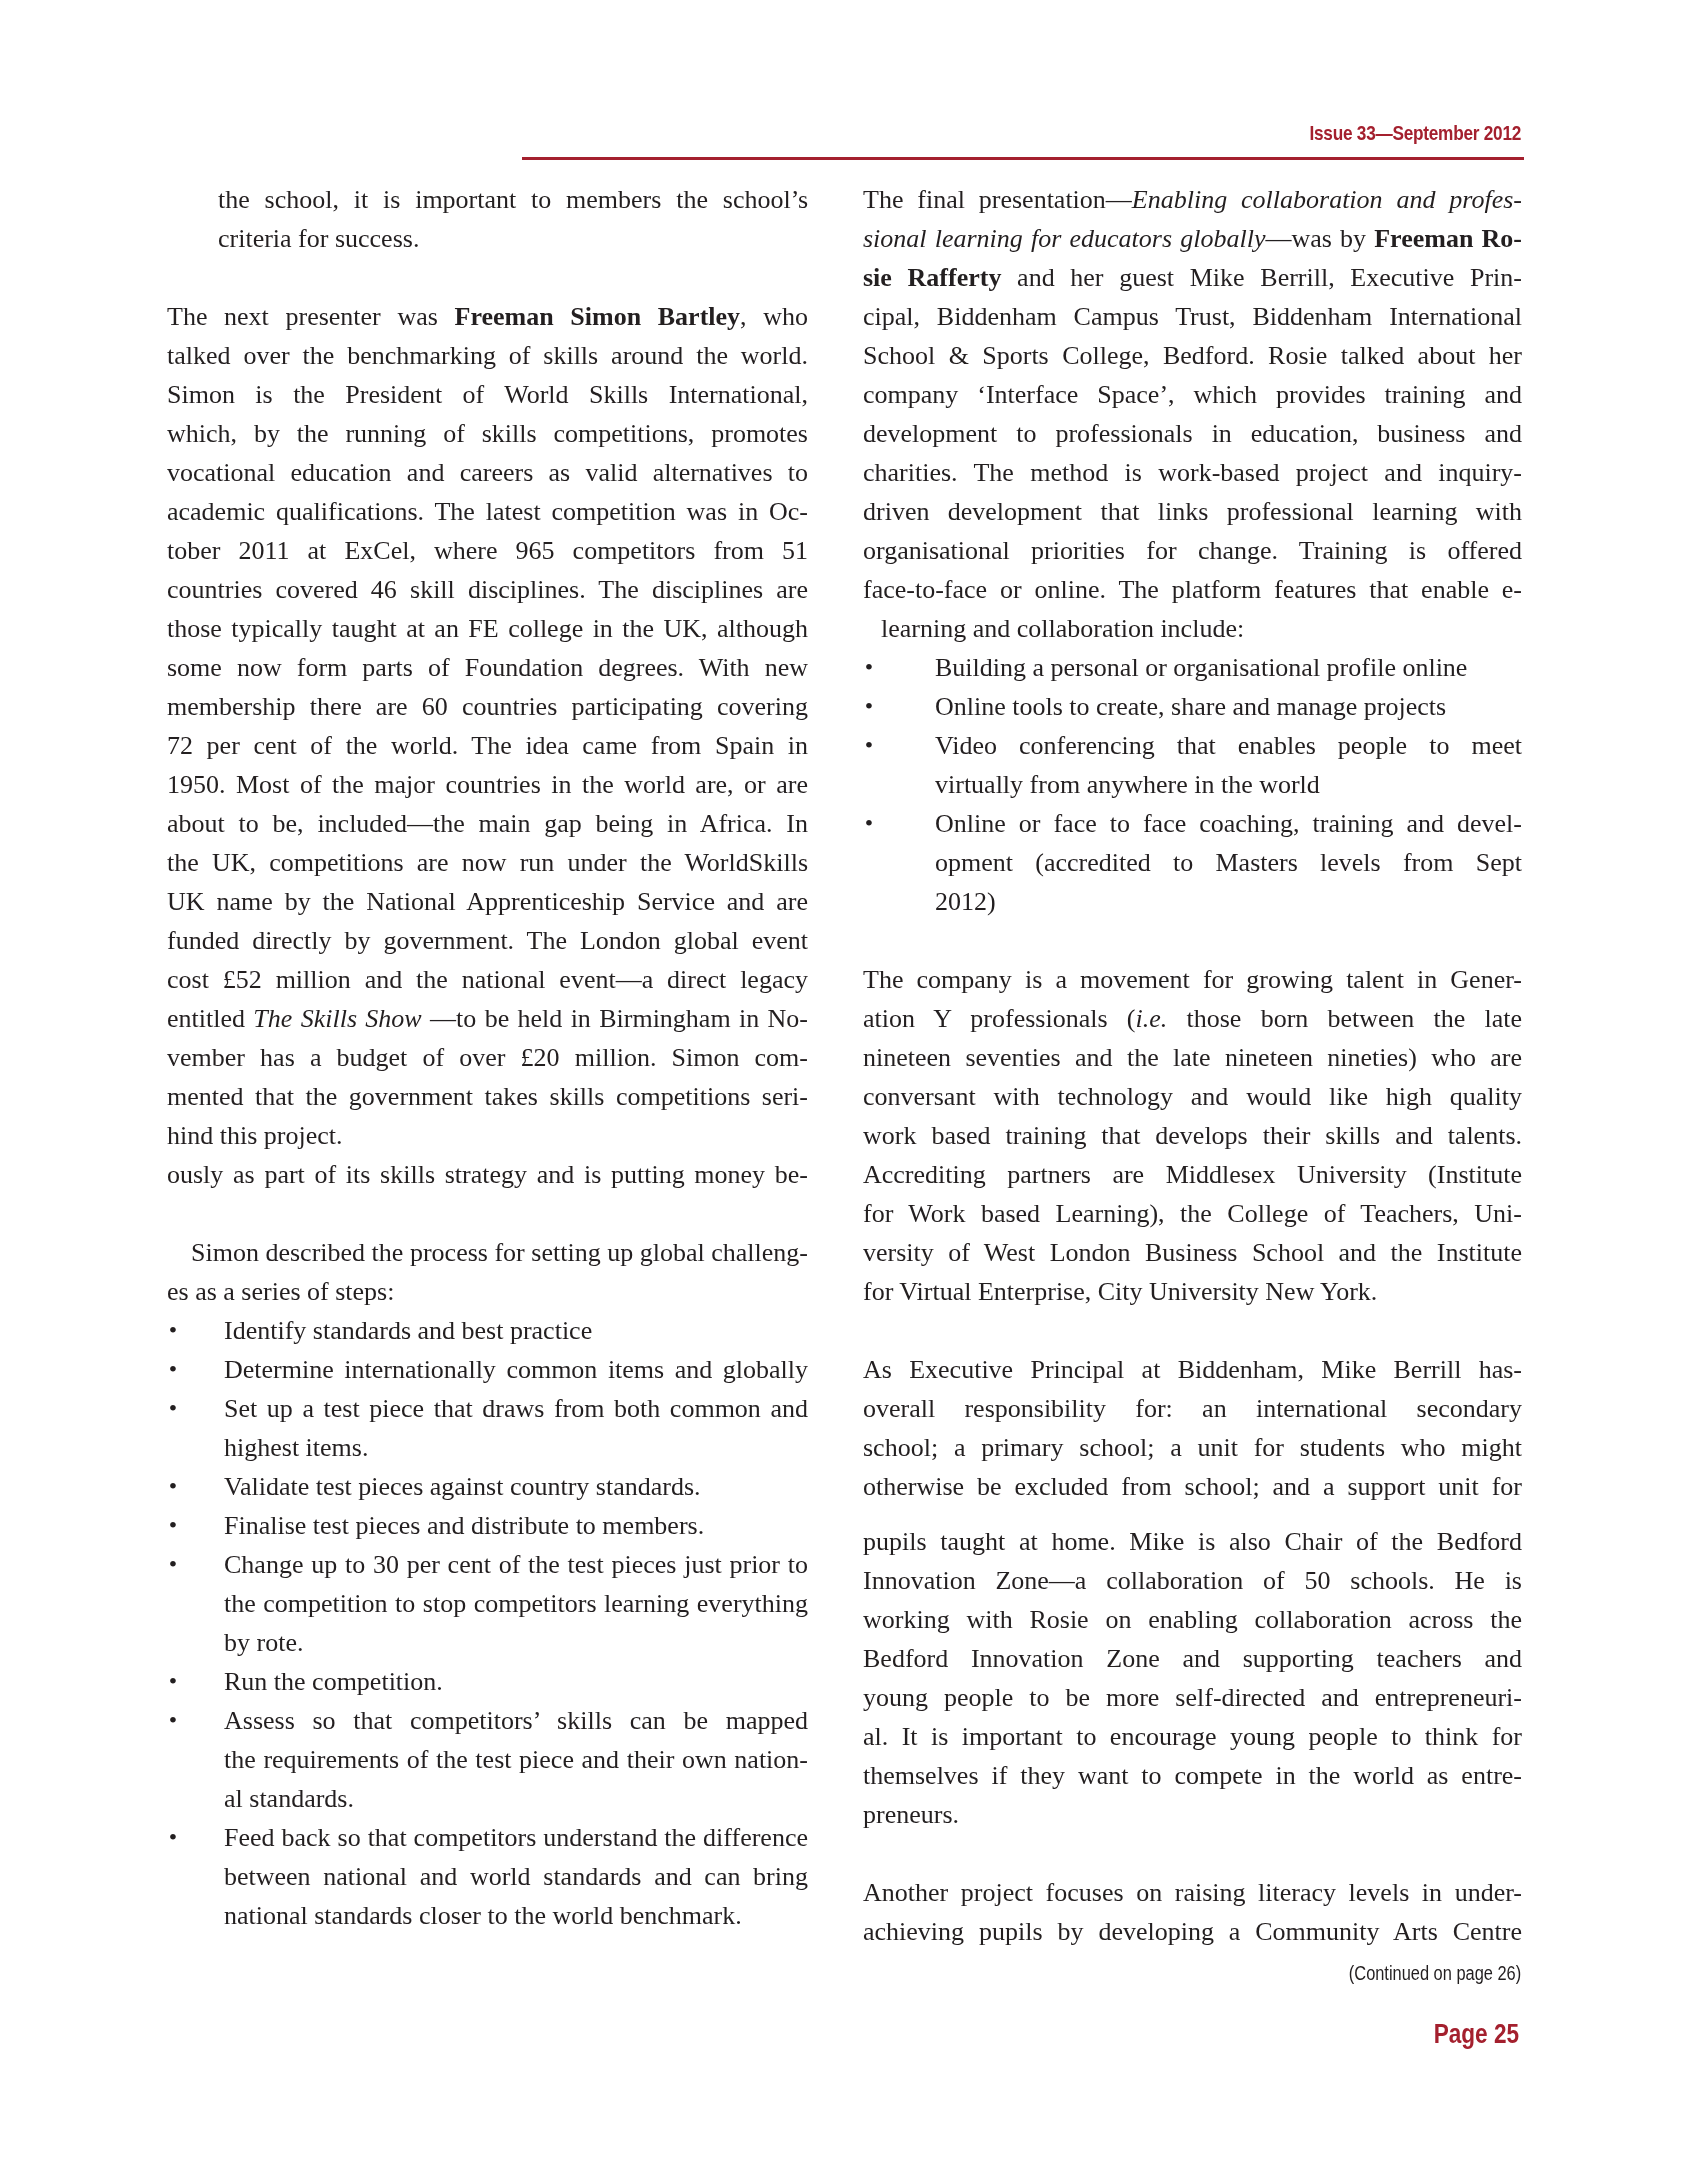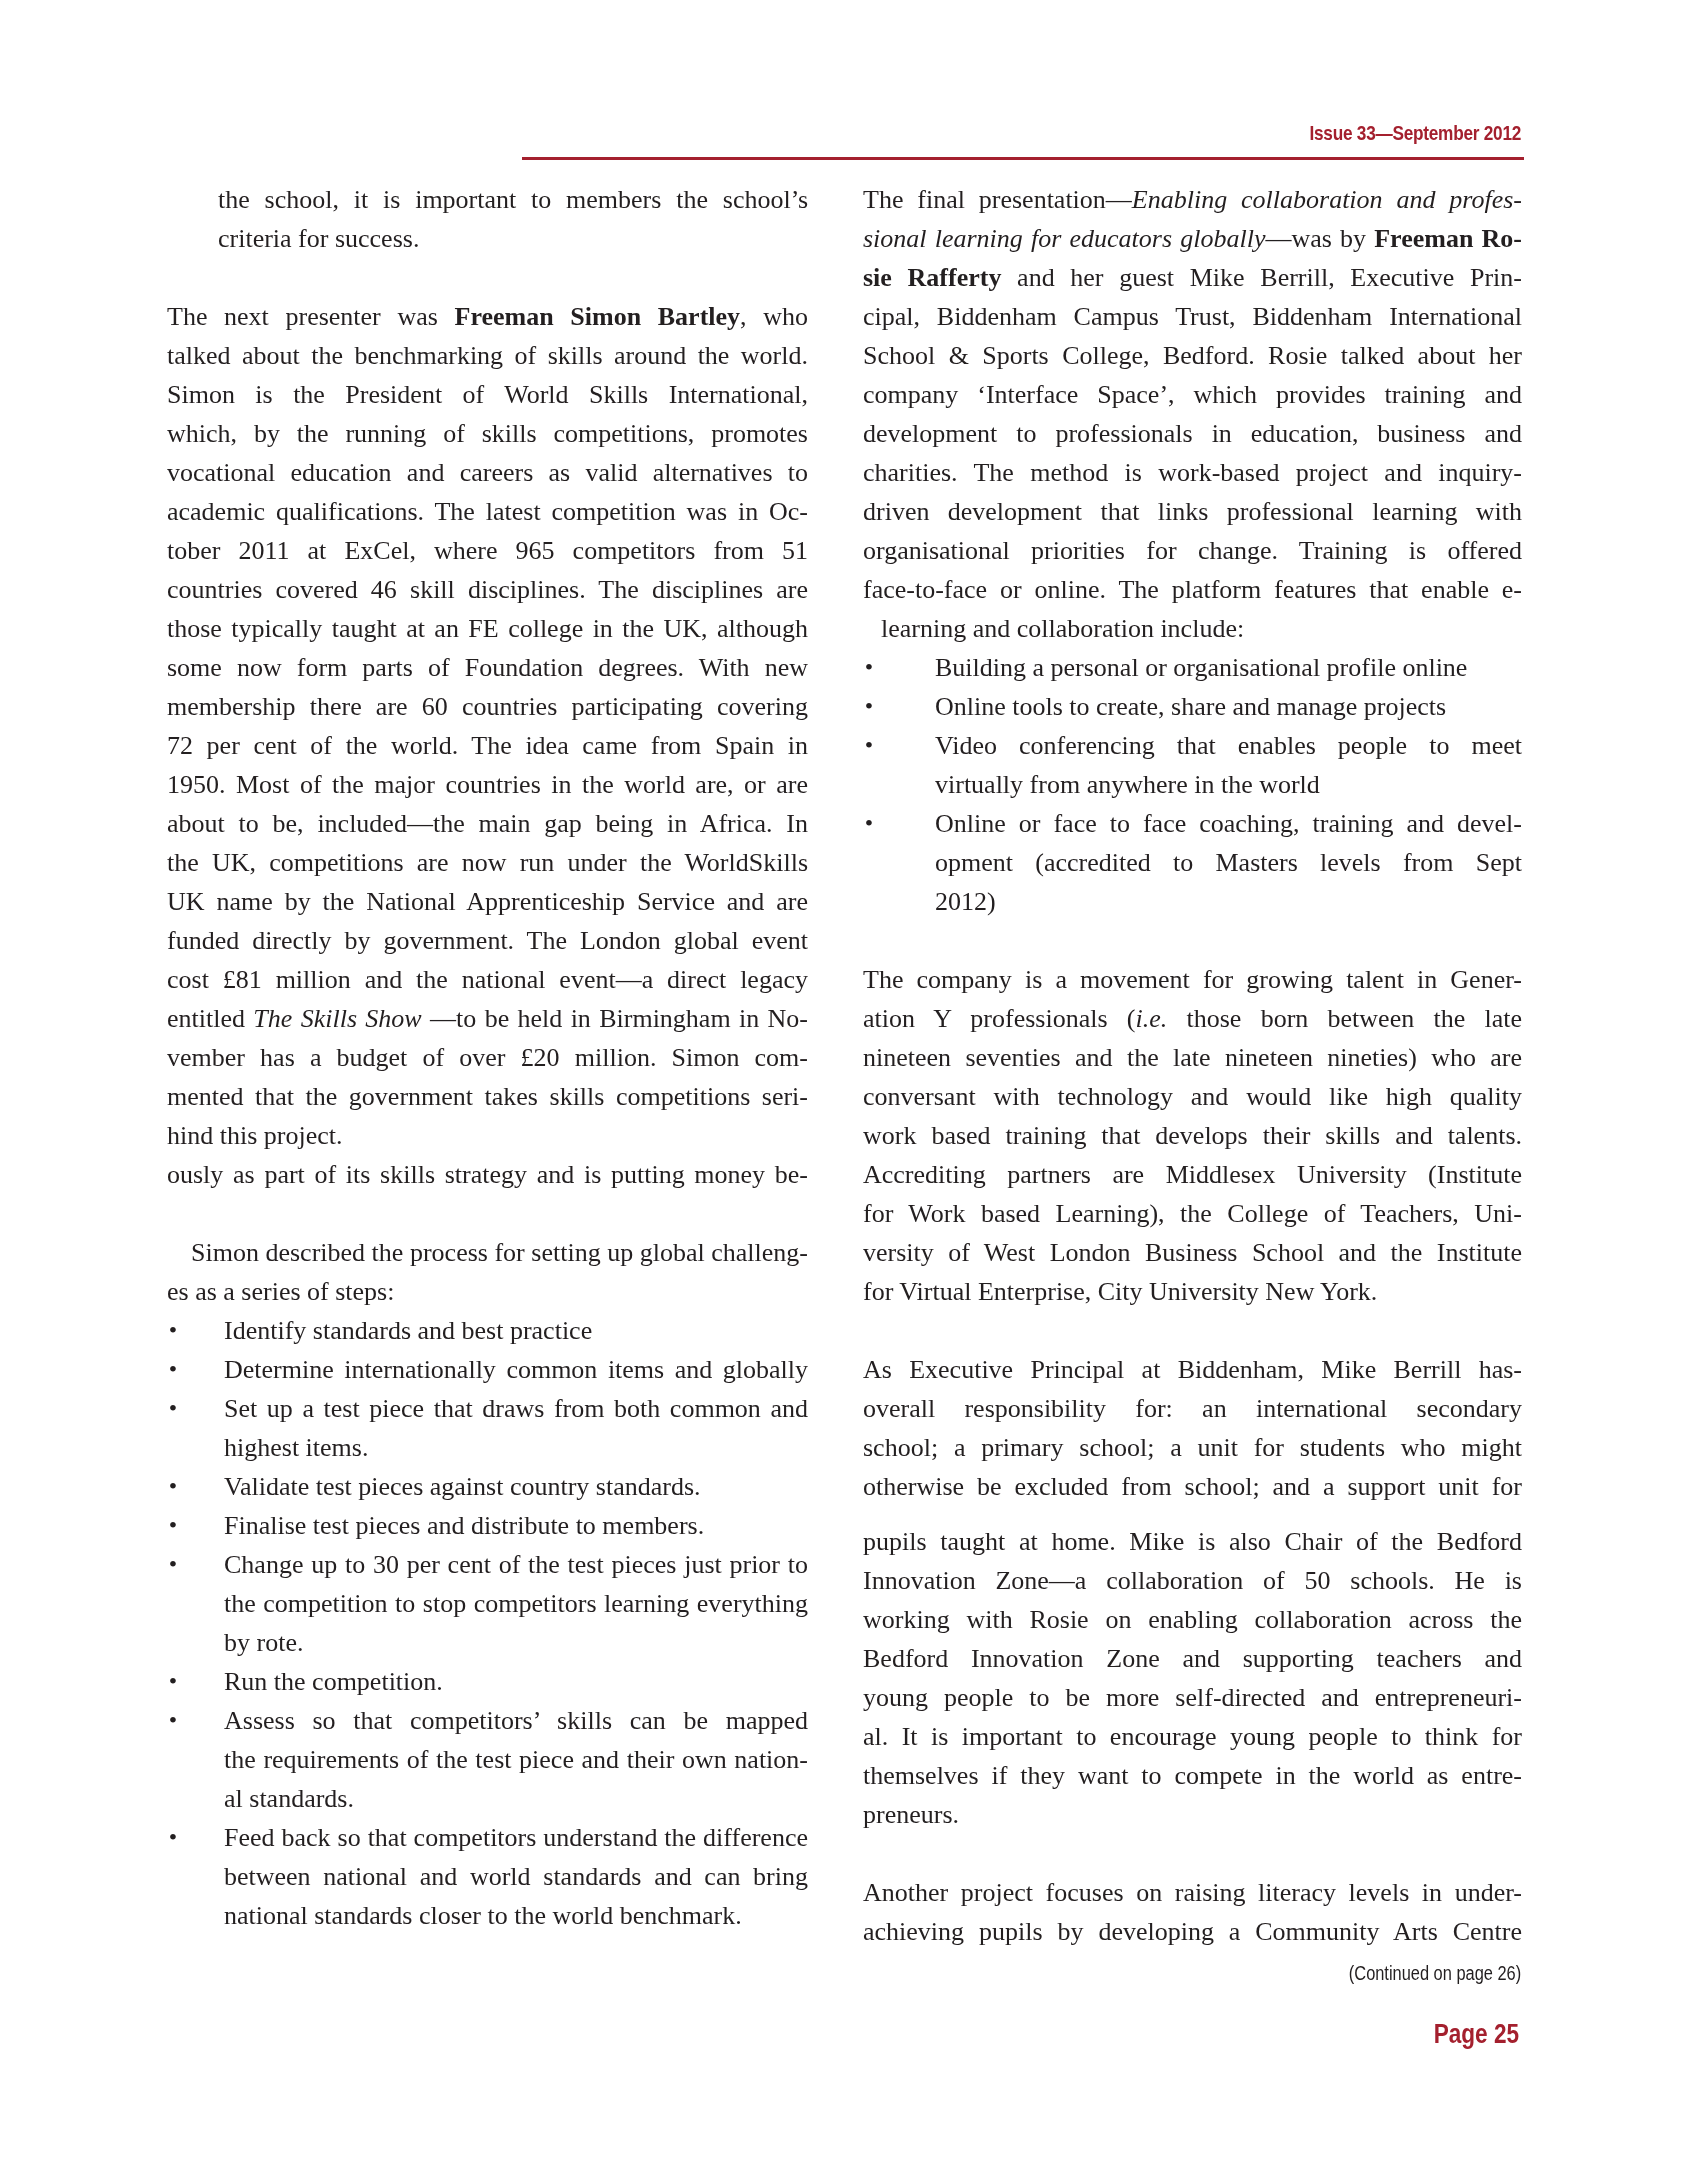--- a/index.html
+++ b/index.html
@@ -37,7 +37,7 @@
   <div class="gap"></div>
 
   <div class="ln" style="white-space: normal; overflow: hidden;"><span>The next presenter was </span><b>Freeman Simon Bartley</b><span>, who</span></div>
-  <div class="ln" style="white-space: normal; overflow: hidden;">talked about the benchmarking of skills around the world.</div>
+  <div class="ln" style="white-space: normal; overflow: hidden;">talked over the benchmarking of skills around the world.</div>
   <div class="ln" style="white-space: normal; overflow: hidden;">Simon is the President of World Skills International,</div>
   <div class="ln" style="white-space: normal; overflow: hidden;">which, by the running of skills competitions, promotes</div>
   <div class="ln" style="white-space: normal; overflow: hidden;">vocational education and careers as valid alternatives to</div>

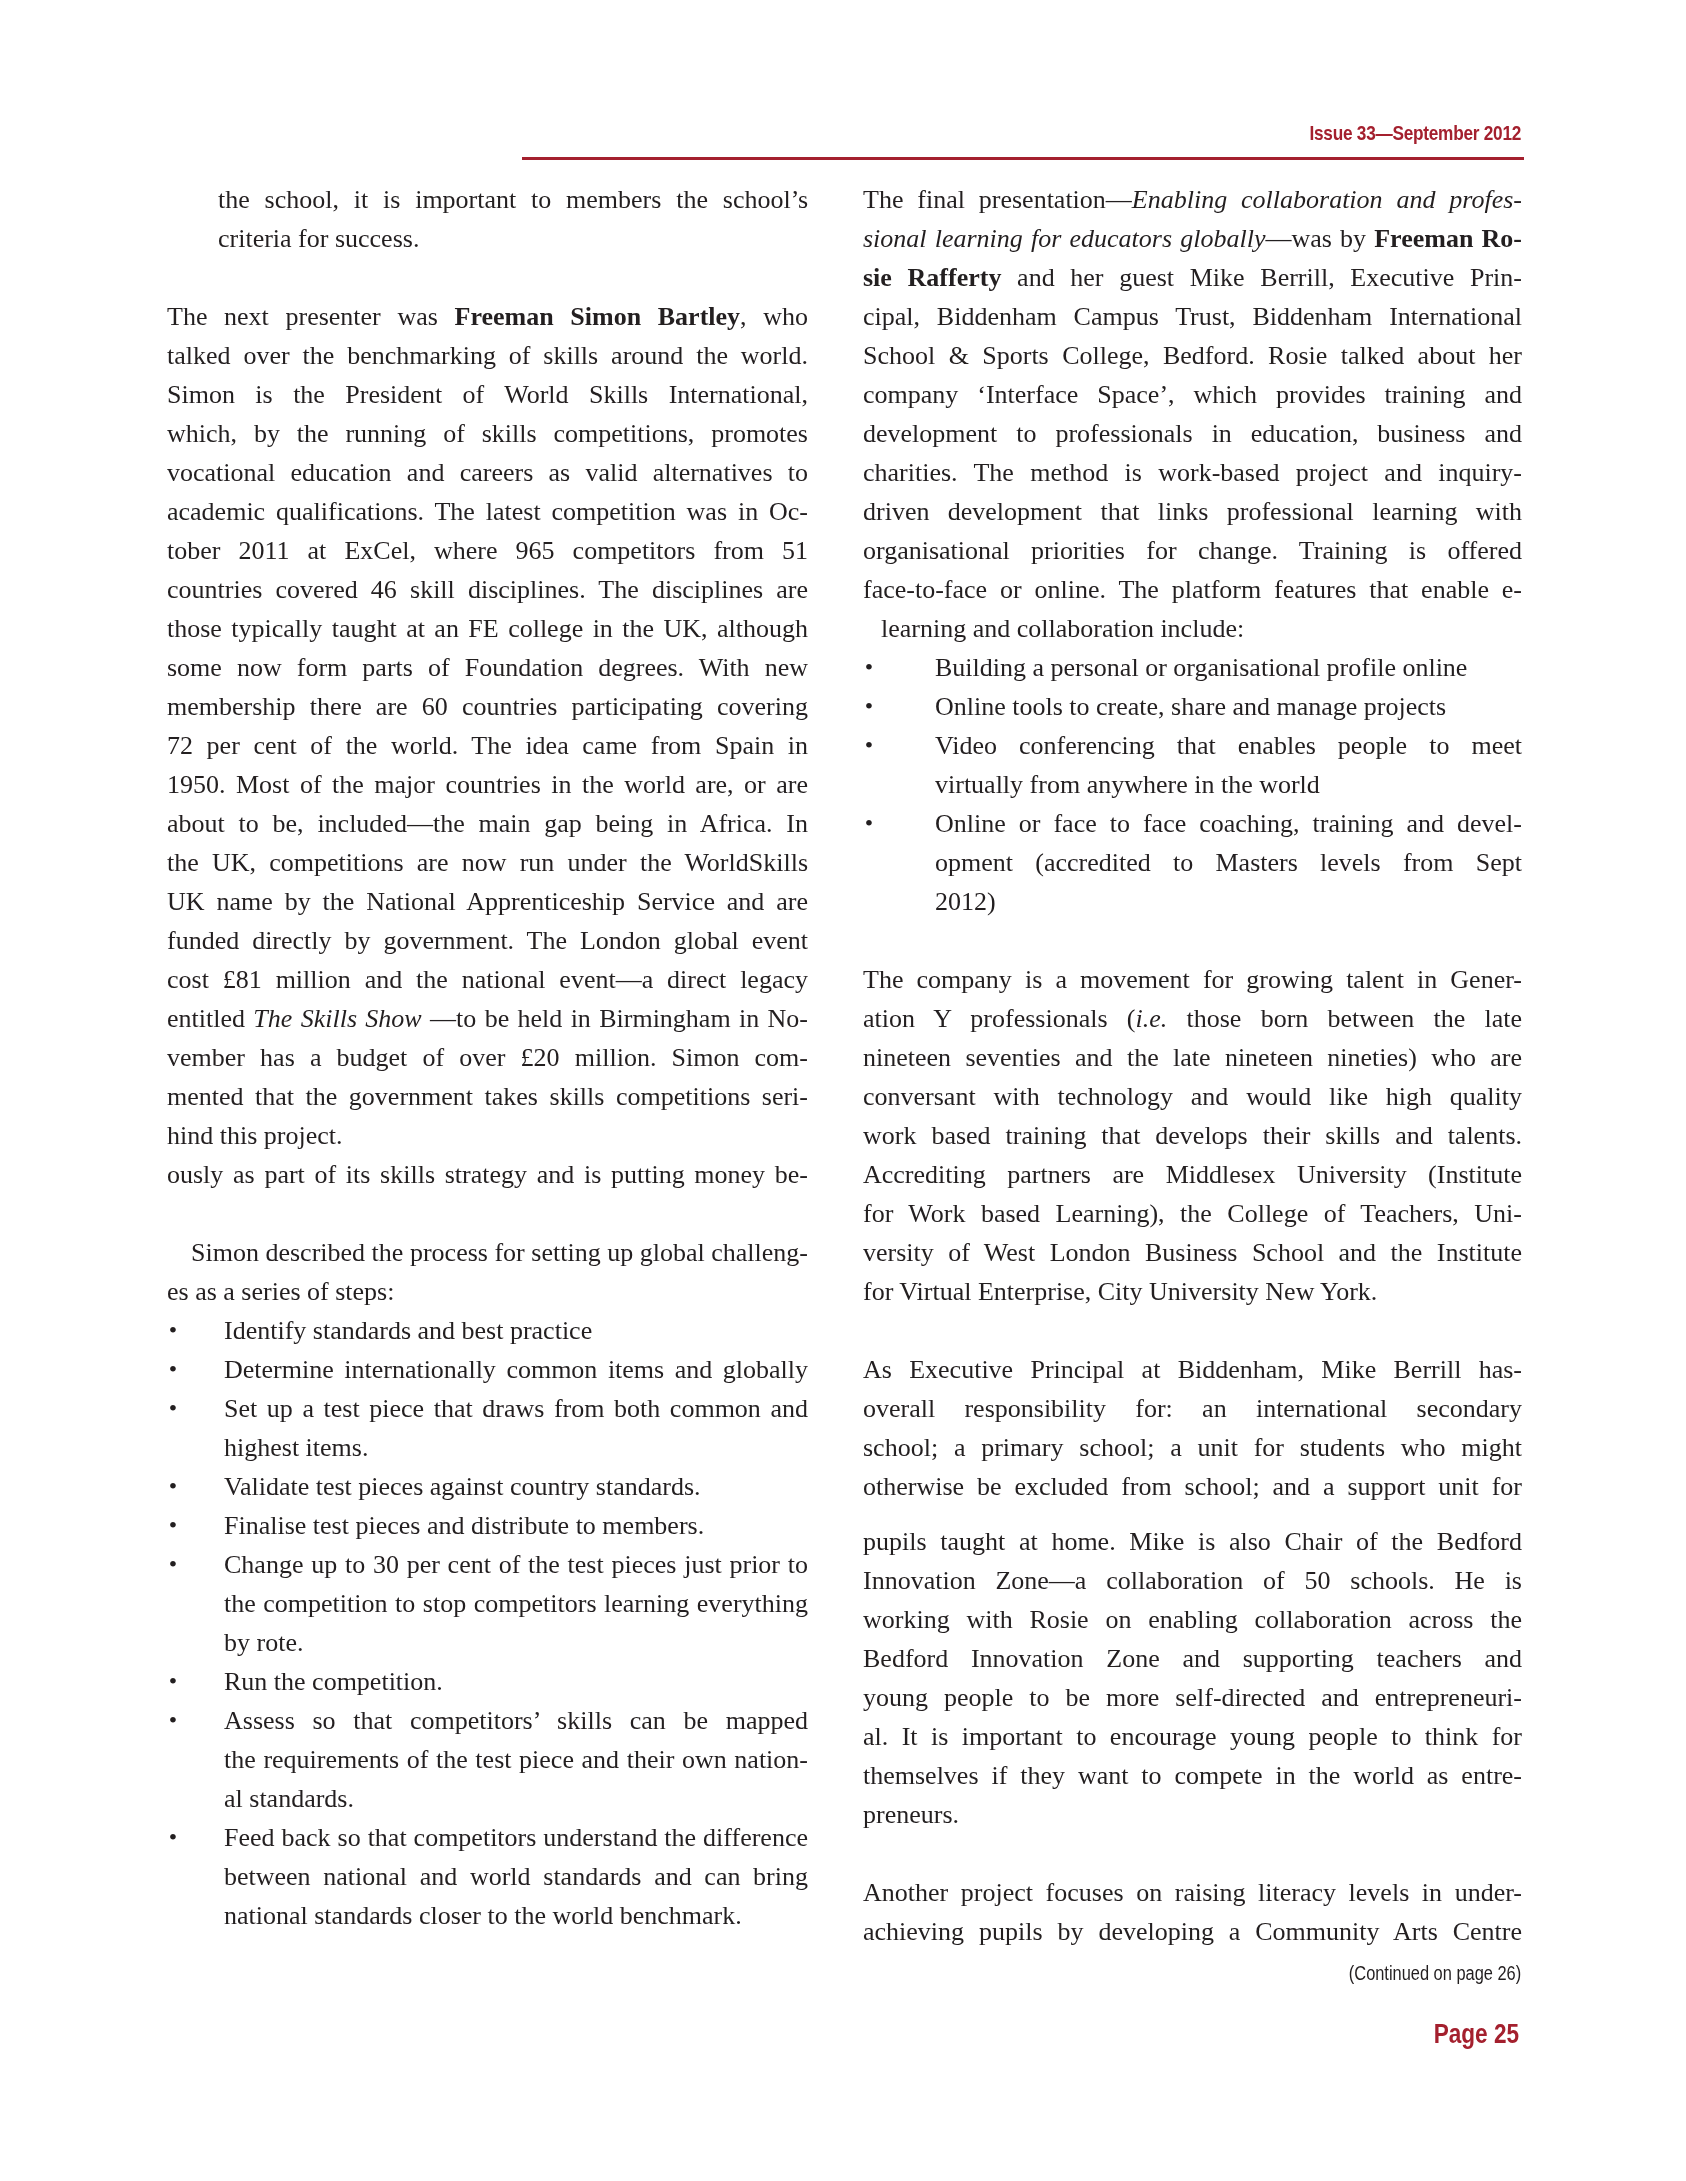--- a/index.html
+++ b/index.html
@@ -53,7 +53,7 @@
   <div class="ln" style="white-space: normal; overflow: hidden;">the UK, competitions are now run under the WorldSkills</div>
   <div class="ln" style="white-space: normal; overflow: hidden;">UK name by the National Apprenticeship Service and are</div>
   <div class="ln" style="white-space: normal; overflow: hidden;">funded directly by government. The London global event</div>
-  <div class="ln" style="white-space: normal; overflow: hidden;">cost £81 million and the national event—a direct legacy</div>
+  <div class="ln" style="white-space: normal; overflow: hidden;">cost £52 million and the national event—a direct legacy</div>
   <div class="ln" style="white-space: normal; overflow: hidden;"><span>entitled </span><i>The Skills Show</i><span> —to be held in Birmingham in No-</span></div>
   <div class="ln" style="white-space: normal; overflow: hidden;">vember has a budget of over £20 million. Simon com-</div>
   <div class="ln" style="white-space: normal; overflow: hidden;">mented that the government takes skills competitions seri-</div>

